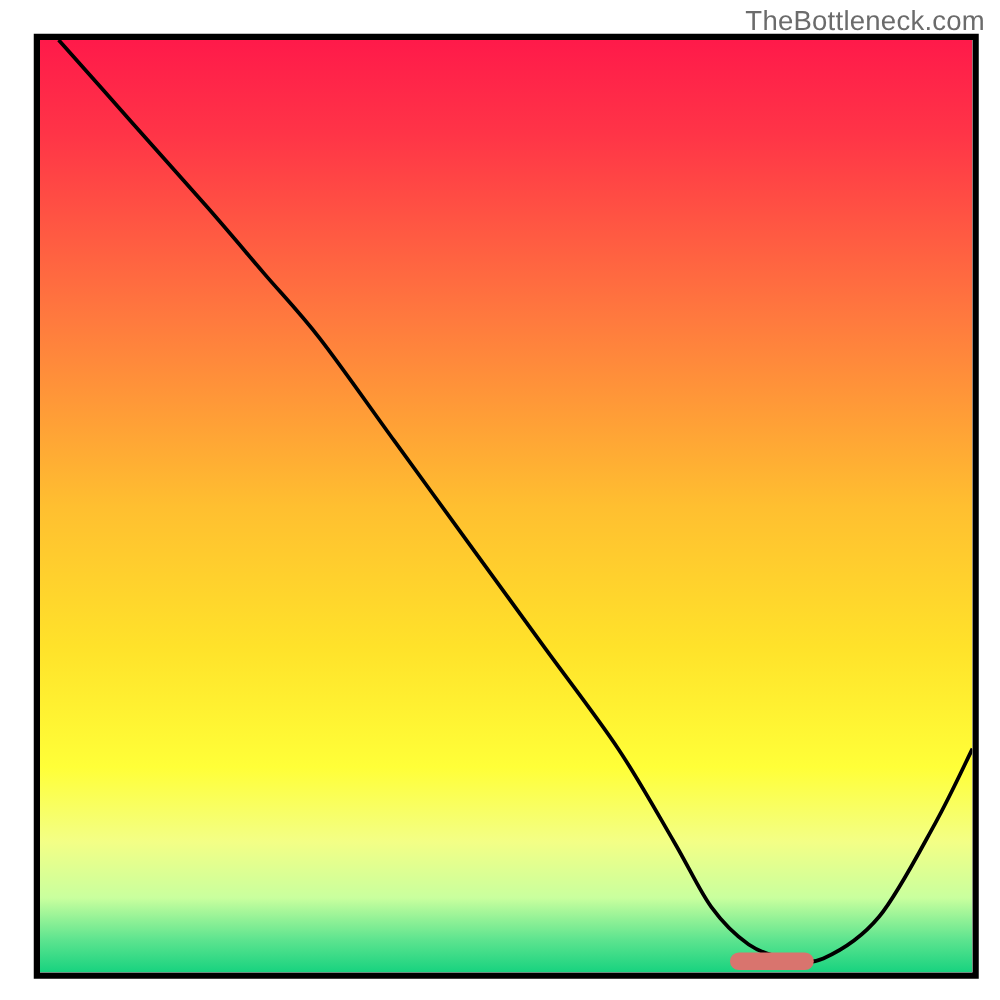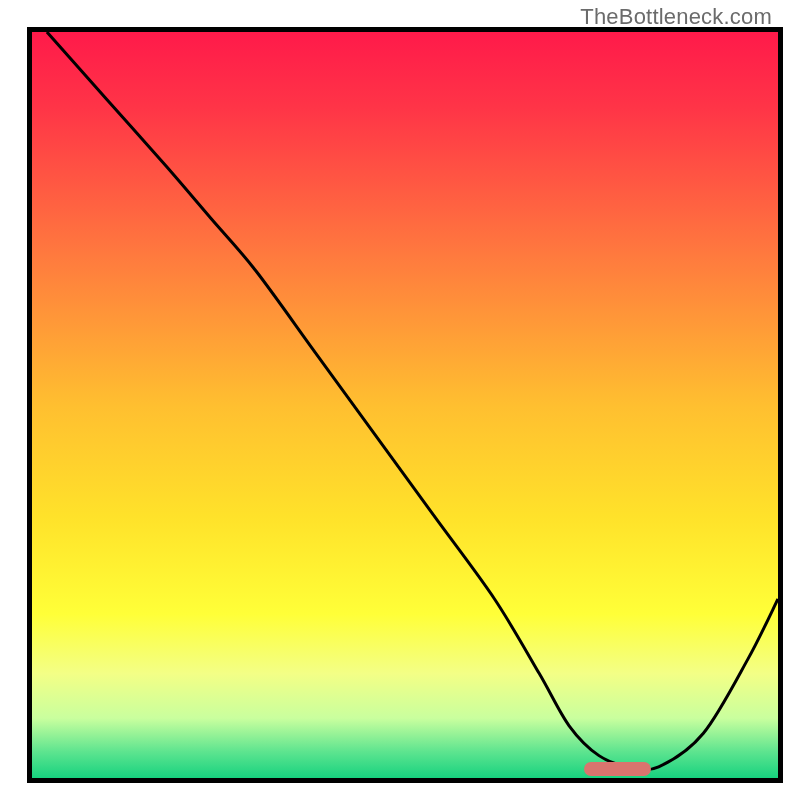--- a/index.html
+++ b/index.html
@@ -18,7 +18,7 @@
   .watermark {
     position: absolute;
     top: 4px;
-    right: 28px;
+    right: 12px;
     color: #6b6b6b;
     font-size: 22px;
     letter-spacing: 0.2px;

